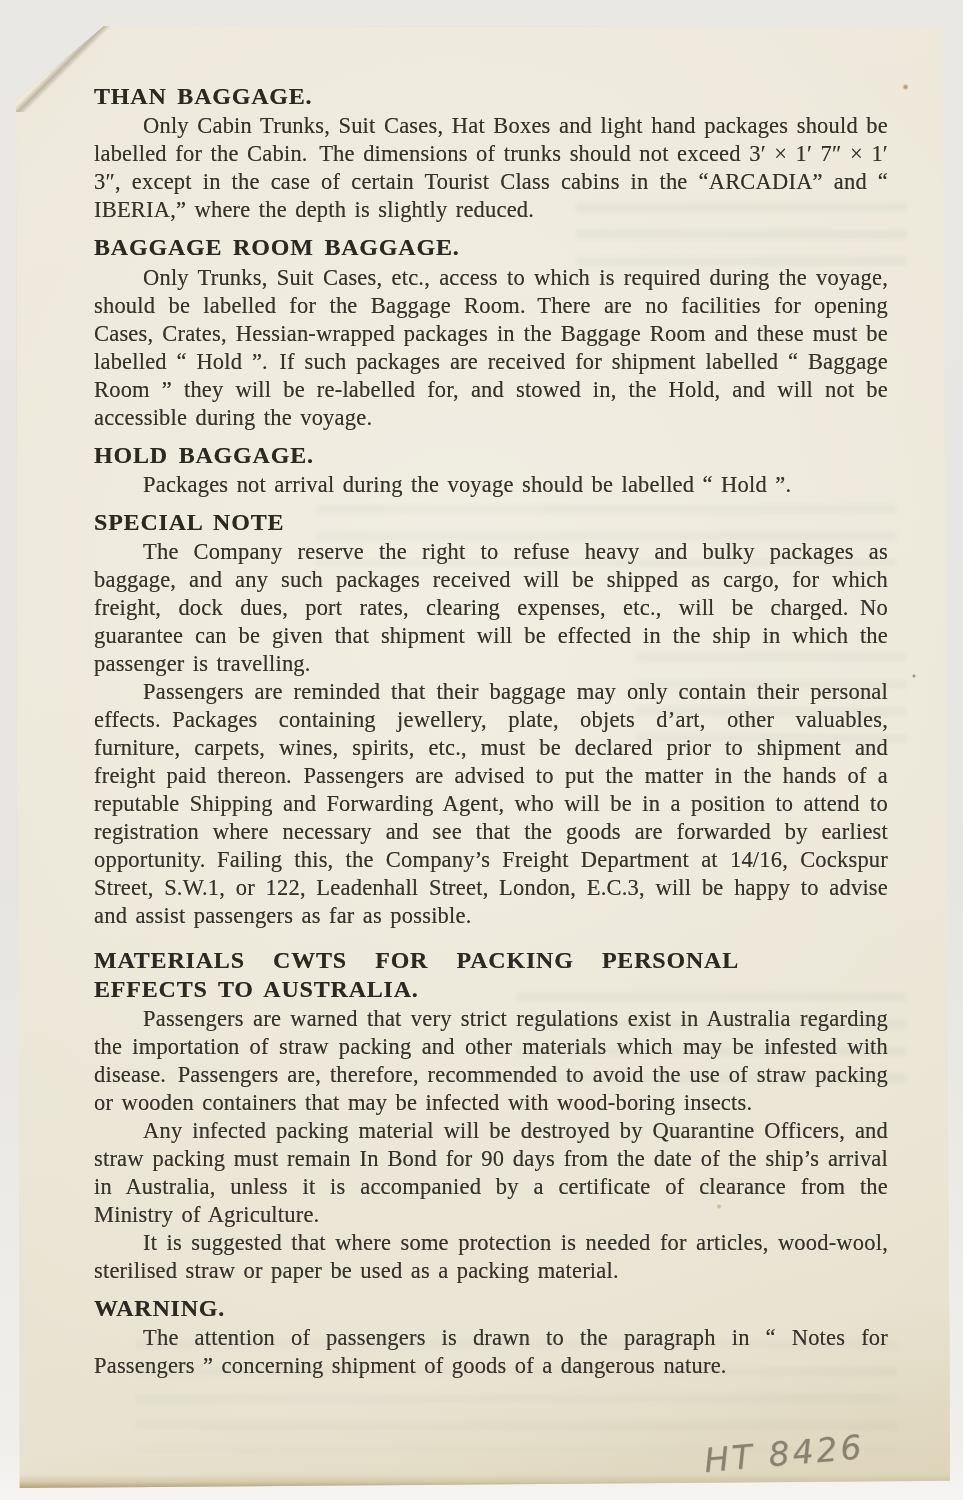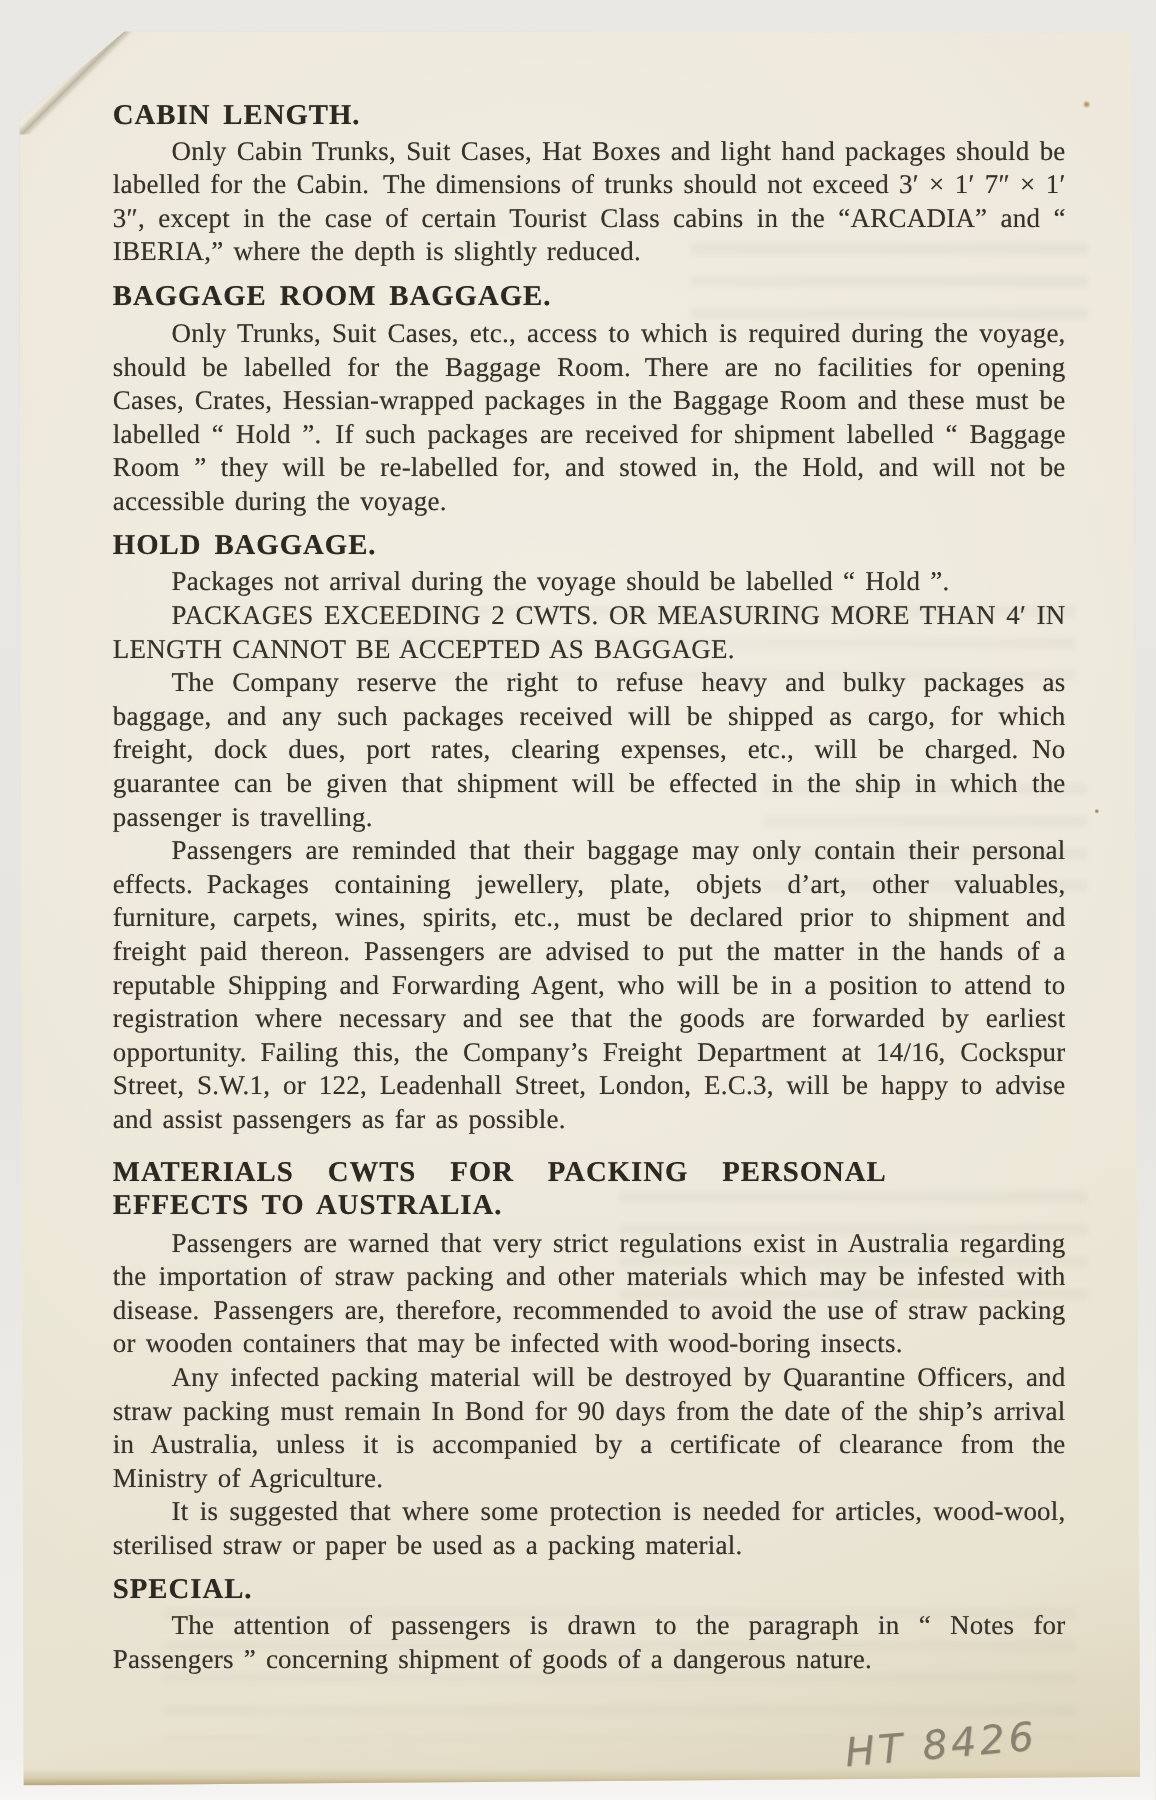--- a/index.html
+++ b/index.html
@@ -145,7 +145,7 @@
     <div class="speck s3"></div>
 
     <div class="text-block" id="text-block">
-        <h2 class="heading">CABIN LENGTH.</h2>
+        <h2 class="heading">THAN BAGGAGE.</h2>
         <p class="para"><span>Only Cabin Trunks, Suit Cases, Hat Boxes and light hand packages should be labelled for the Cabin. The dimensions of trunks should not exceed 3′ × 1′ 7″ × 1′ 3″, except in the case of certain Tourist Class cabins in the “ARCADIA” and “ IBERIA,” where the depth is slightly reduced.</span></p>
         <h2 class="heading">BAGGAGE ROOM BAGGAGE.</h2>
         <p class="para"><span>Only Trunks, Suit Cases, etc., access to which is required during the voyage, should be labelled for the Baggage Room. There are no facilities for opening Cases, Crates, Hessian-wrapped packages in the Baggage Room and these </span><span class="it">must</span><span> be labelled “ Hold ”. If such packages are received for shipment labelled “ Baggage Room ” they will be re-labelled for, and stowed in, the Hold, and will not be accessible during the voyage.</span></p>

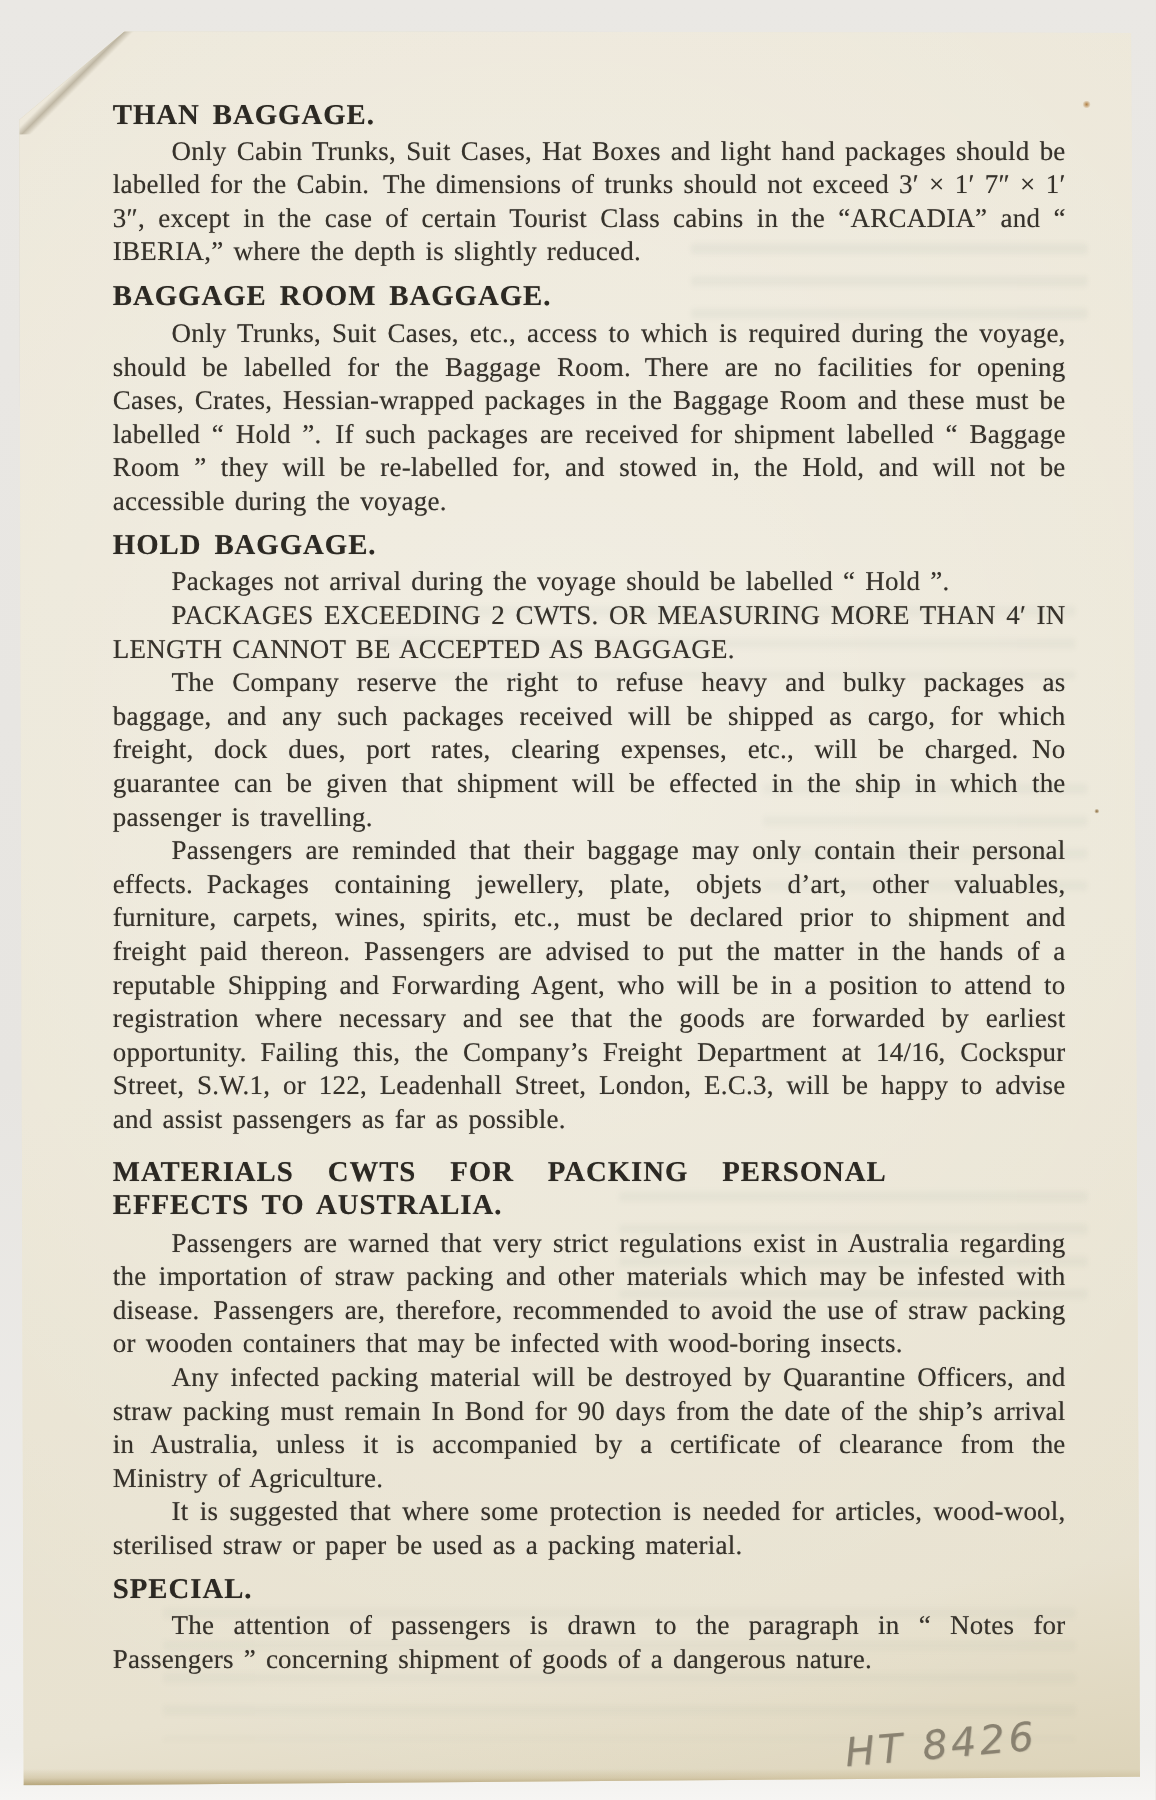--- a/index.html
+++ b/index.html
@@ -151,6 +151,7 @@
         <p class="para"><span>Only Trunks, Suit Cases, etc., access to which is required during the voyage, should be labelled for the Baggage Room. There are no facilities for opening Cases, Crates, Hessian-wrapped packages in the Baggage Room and these </span><span class="it">must</span><span> be labelled “ Hold ”. If such packages are received for shipment labelled “ Baggage Room ” they will be re-labelled for, and stowed in, the Hold, and will not be accessible during the voyage.</span></p>
         <h2 class="heading">HOLD BAGGAGE.</h2>
         <p class="para"><span>Packages not arrival during the voyage should be labelled “ Hold ”.</span></p>
+        <h2 class="heading">SPECIAL NOTE</h2>
         <p class="para"><span>PACKAGES EXCEEDING 2 CWTS. OR MEASURING MORE THAN 4′ IN LENGTH CANNOT BE ACCEPTED AS BAGGAGE.</span></p>
         <p class="para"><span>The Company reserve the right to refuse heavy and bulky packages as baggage, and any such packages received will be shipped as cargo, for which freight, dock dues, port rates, clearing expenses, etc., will be charged. No guarantee can be given that shipment will be effected in the ship in which the passenger is travelling.</span></p>
         <p class="para"><span>Passengers are reminded that their baggage may only contain their personal effects. Packages containing jewellery, plate, </span><span class="it">objets d’art</span><span>, other valuables, furniture, carpets, wines, spirits, etc., must be declared prior to shipment and freight paid thereon. Passengers are advised to put the matter in the hands of a reputable Shipping and Forwarding Agent, who will be in a position to attend to registration where necessary and see that the goods are forwarded by earliest opportunity. Failing this, the Company’s Freight Department at 14/16, Cockspur Street, S.W.1, or 122, Leadenhall Street, London, E.C.3, will be happy to advise and assist passengers as far as possible.</span></p>

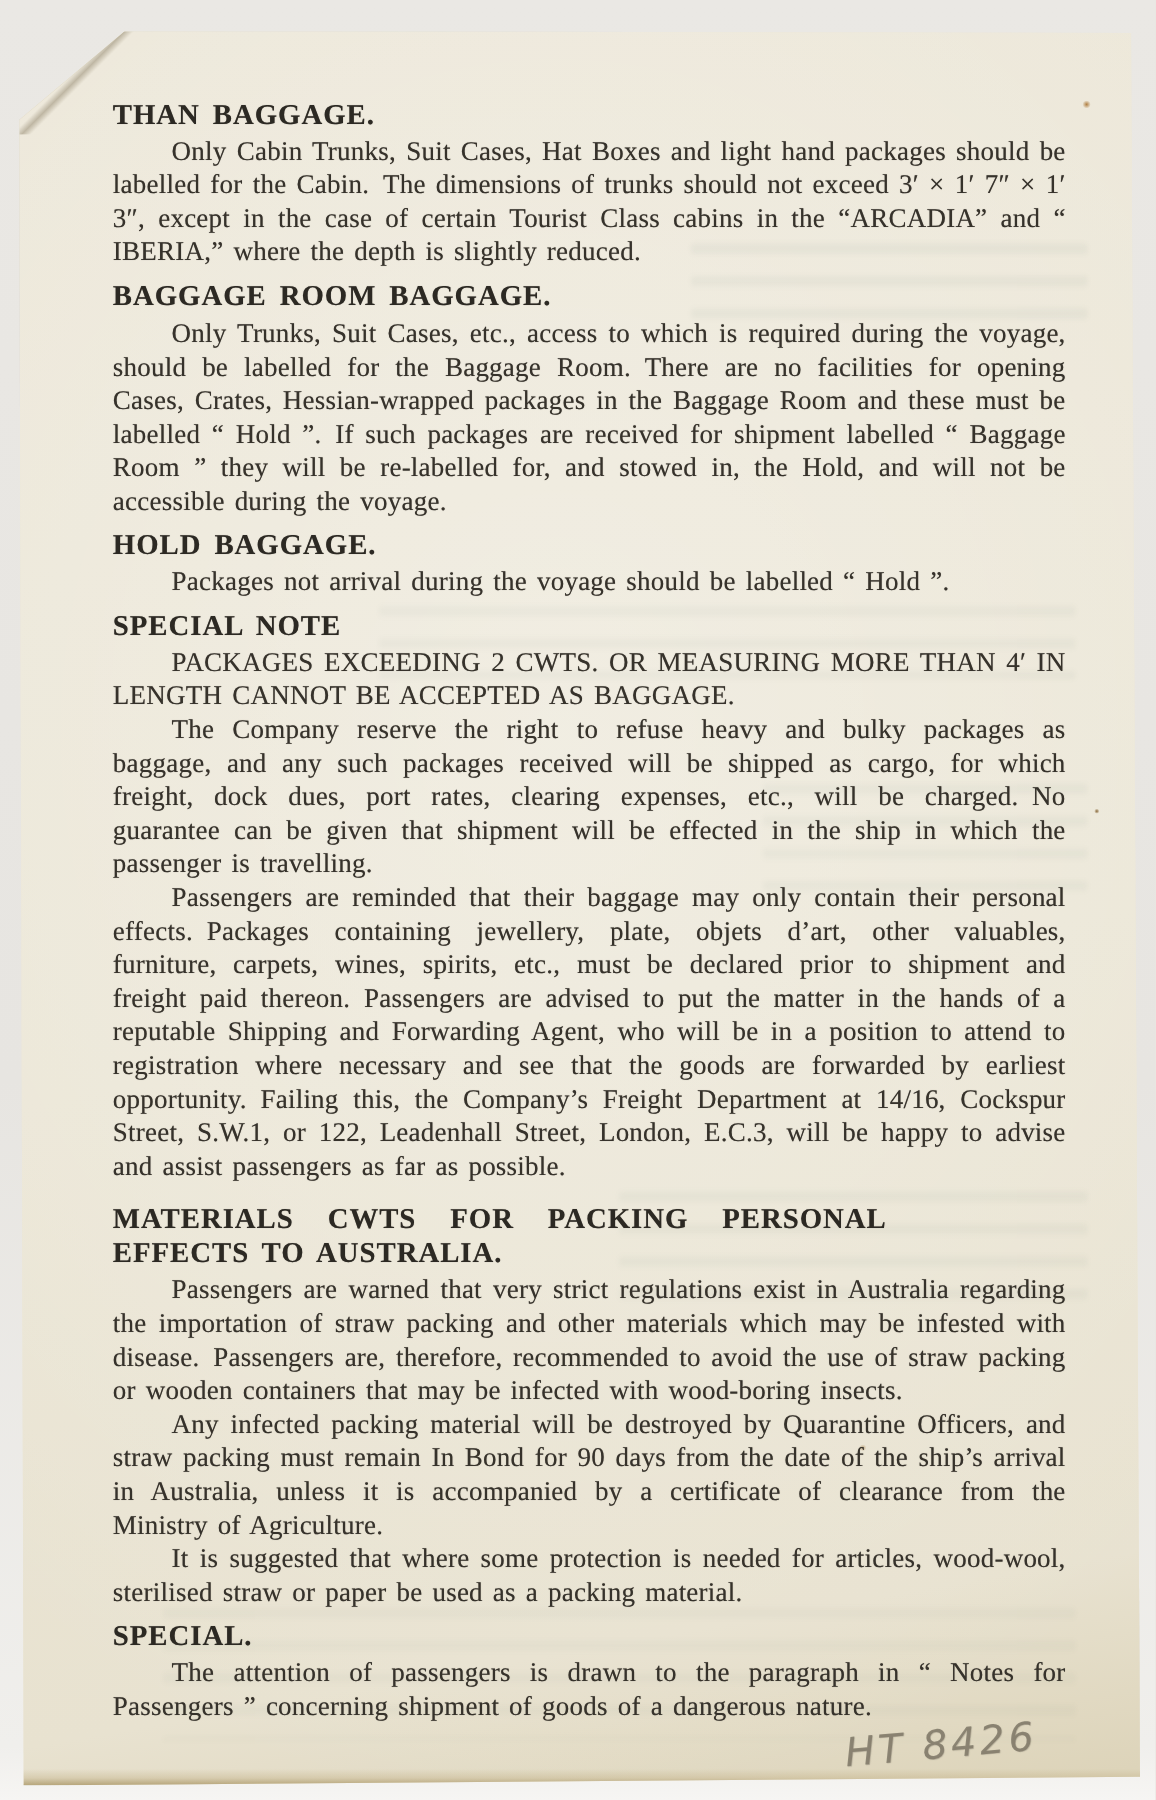--- a/index.html
+++ b/index.html
@@ -152,7 +152,6 @@
         <h2 class="heading">HOLD BAGGAGE.</h2>
         <p class="para"><span>Packages not arrival during the voyage should be labelled “ Hold ”.</span></p>
         <h2 class="heading">SPECIAL NOTE</h2>
-        <p class="para"><span>PACKAGES EXCEEDING 2 CWTS. OR MEASURING MORE THAN 4′ IN LENGTH CANNOT BE ACCEPTED AS BAGGAGE.</span></p>
         <p class="para"><span>The Company reserve the right to refuse heavy and bulky packages as baggage, and any such packages received will be shipped as cargo, for which freight, dock dues, port rates, clearing expenses, etc., will be charged. No guarantee can be given that shipment will be effected in the ship in which the passenger is travelling.</span></p>
         <p class="para"><span>Passengers are reminded that their baggage may only contain their personal effects. Packages containing jewellery, plate, </span><span class="it">objets d’art</span><span>, other valuables, furniture, carpets, wines, spirits, etc., must be declared prior to shipment and freight paid thereon. Passengers are advised to put the matter in the hands of a reputable Shipping and Forwarding Agent, who will be in a position to attend to registration where necessary and see that the goods are forwarded by earliest opportunity. Failing this, the Company’s Freight Department at 14/16, Cockspur Street, S.W.1, or 122, Leadenhall Street, London, E.C.3, will be happy to advise and assist passengers as far as possible.</span></p>
         <h2 class="heading heading-multiline">MATERIALS CWTS FOR PACKING PERSONAL EFFECTS TO AUSTRALIA.</h2>

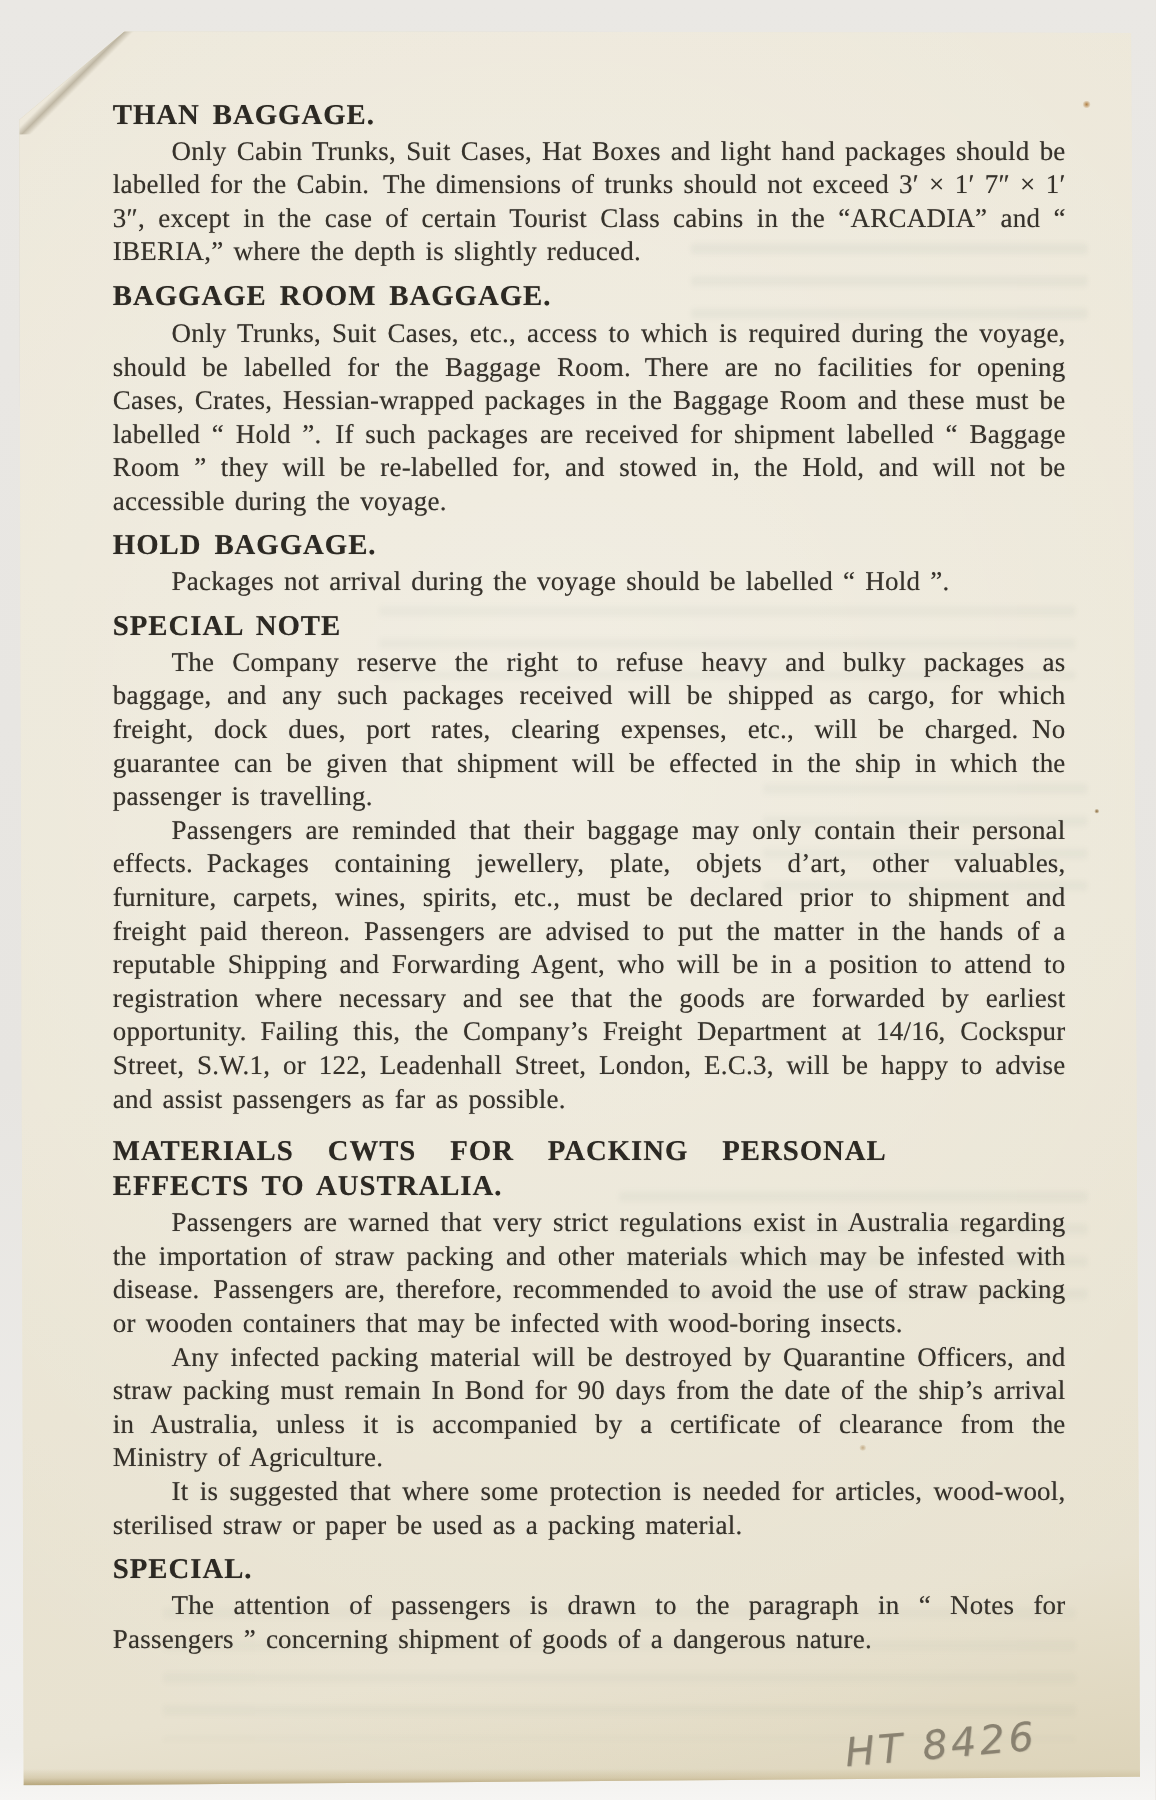--- a/index.html
+++ b/index.html
@@ -158,7 +158,7 @@
         <p class="para"><span>Passengers are warned that very strict regulations exist in Australia regarding the importation of straw packing and other materials which may be infested with disease. Passengers are, therefore, recommended to avoid the use of straw packing or wooden containers that may be infected with wood-boring insects.</span></p>
         <p class="para"><span>Any infected packing material will be destroyed by Quarantine Officers, and straw packing must remain In Bond for 90 days from the date of the ship’s arrival in Australia, unless it is accompanied by a certificate of clearance from the Ministry of Agriculture.</span></p>
         <p class="para"><span>It is suggested that where some protection is needed for articles, wood-wool, sterilised straw or paper be used as a packing material.</span></p>
-        <h2 class="heading">SPECIAL.</h2>
+        <h2 class="heading">WARNING.</h2>
         <p class="para"><span>The attention of passengers is drawn to the paragraph in “ Notes for Passengers ” concerning shipment of goods of a dangerous nature.</span></p>
       </div>
 

